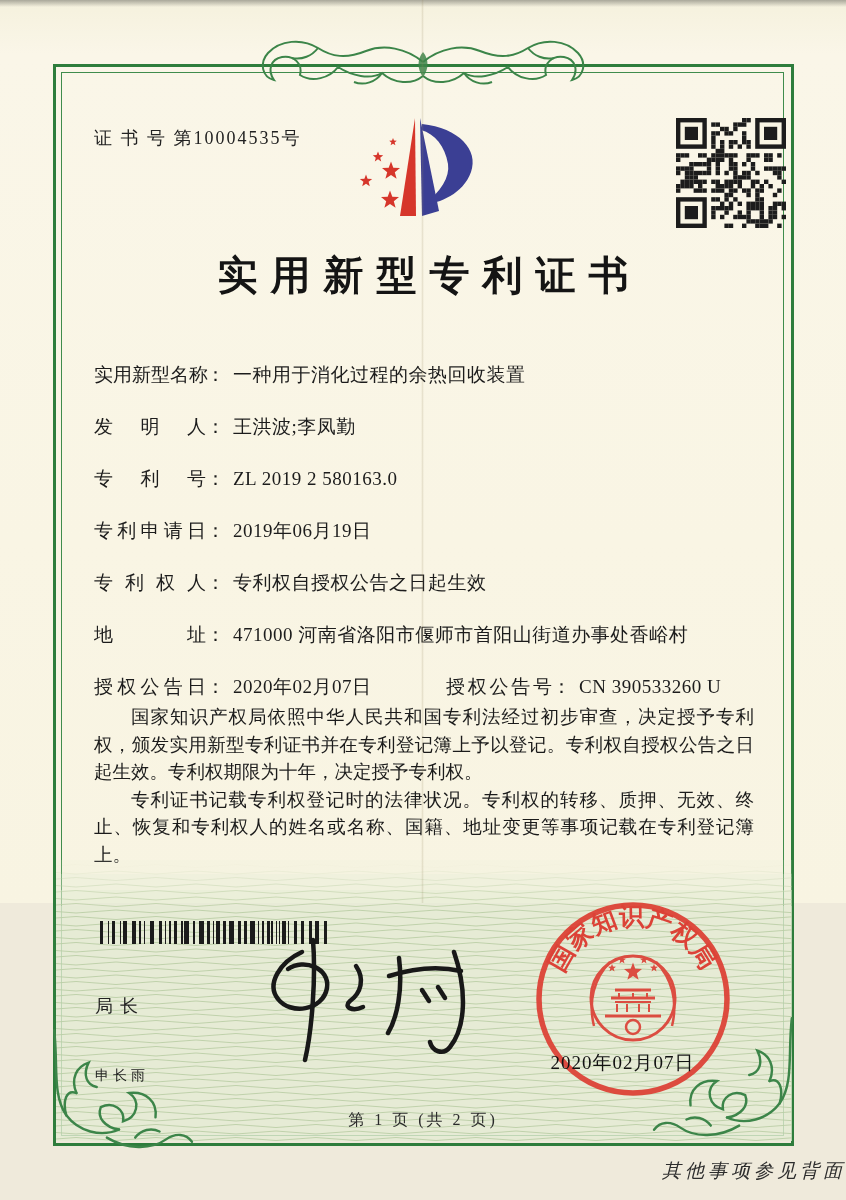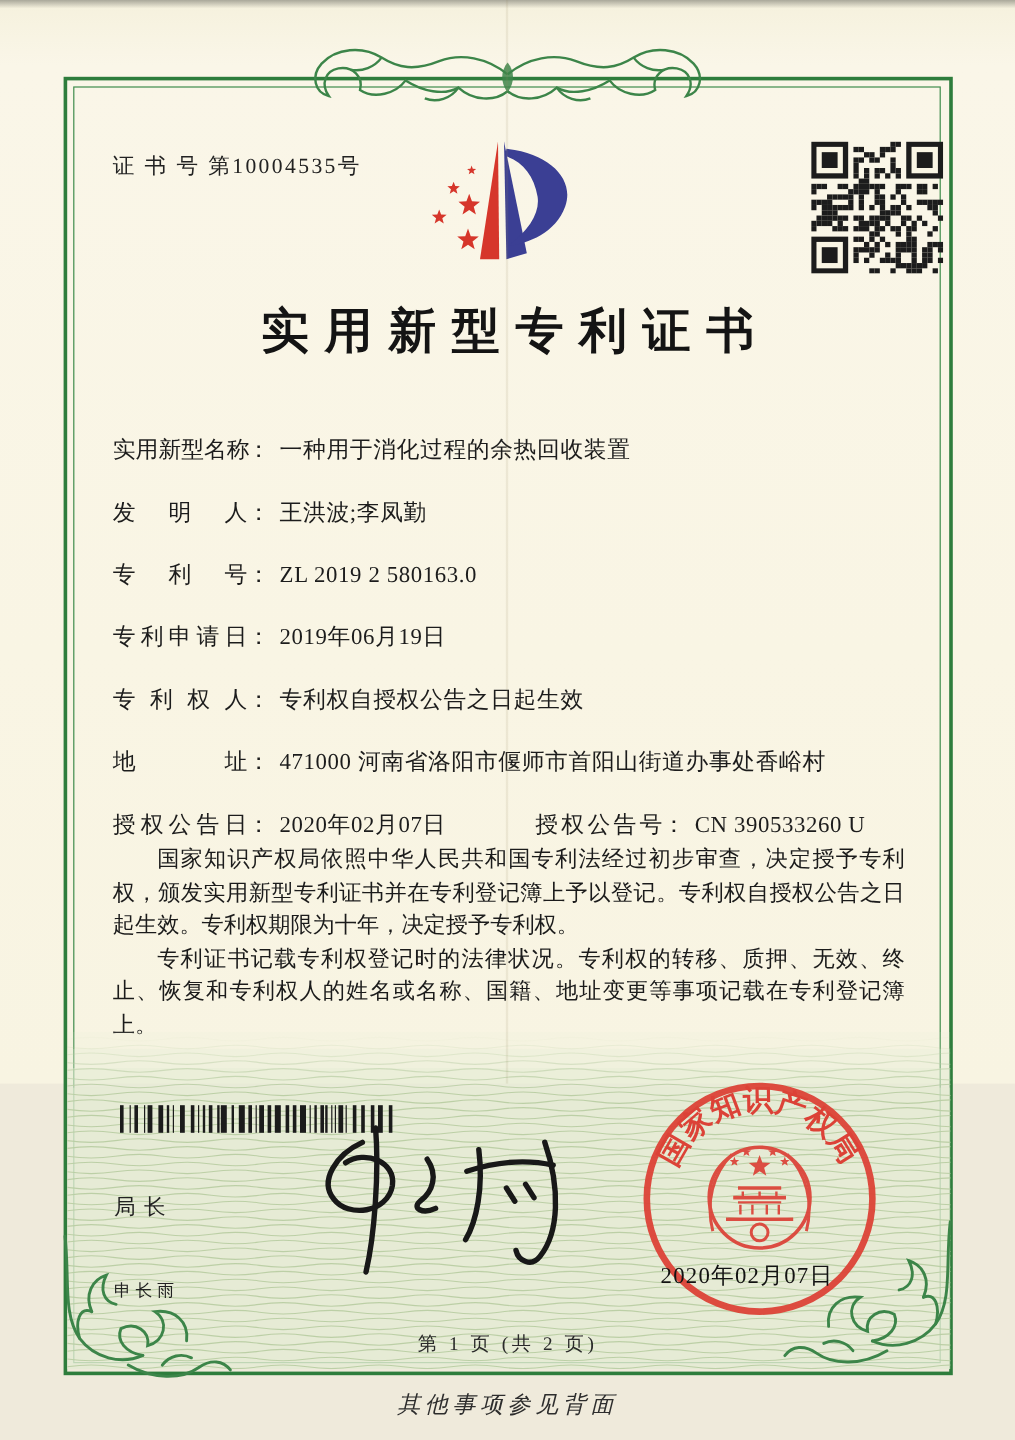--- a/index.html
+++ b/index.html
@@ -41,7 +41,7 @@
          letter-spacing:1px;color:#121212;z-index:5;}
   .pageinfo{left:0;top:1110px;width:846px;text-align:center;font-size:16px;
          letter-spacing:3px;color:#2a2a2a;}
-  .backnote{left:0;top:1158px;width:846px;text-align:center;font-size:19px;
+  .backnote{left:0;top:1158px;width:846px;text-align:right;font-size:19px;
          font-style:italic;letter-spacing:4px;color:#2d2d2d;}
   .toporn{left:238px;top:30px;width:370px;height:64px;}
   .corner{width:152px;height:128px;}

